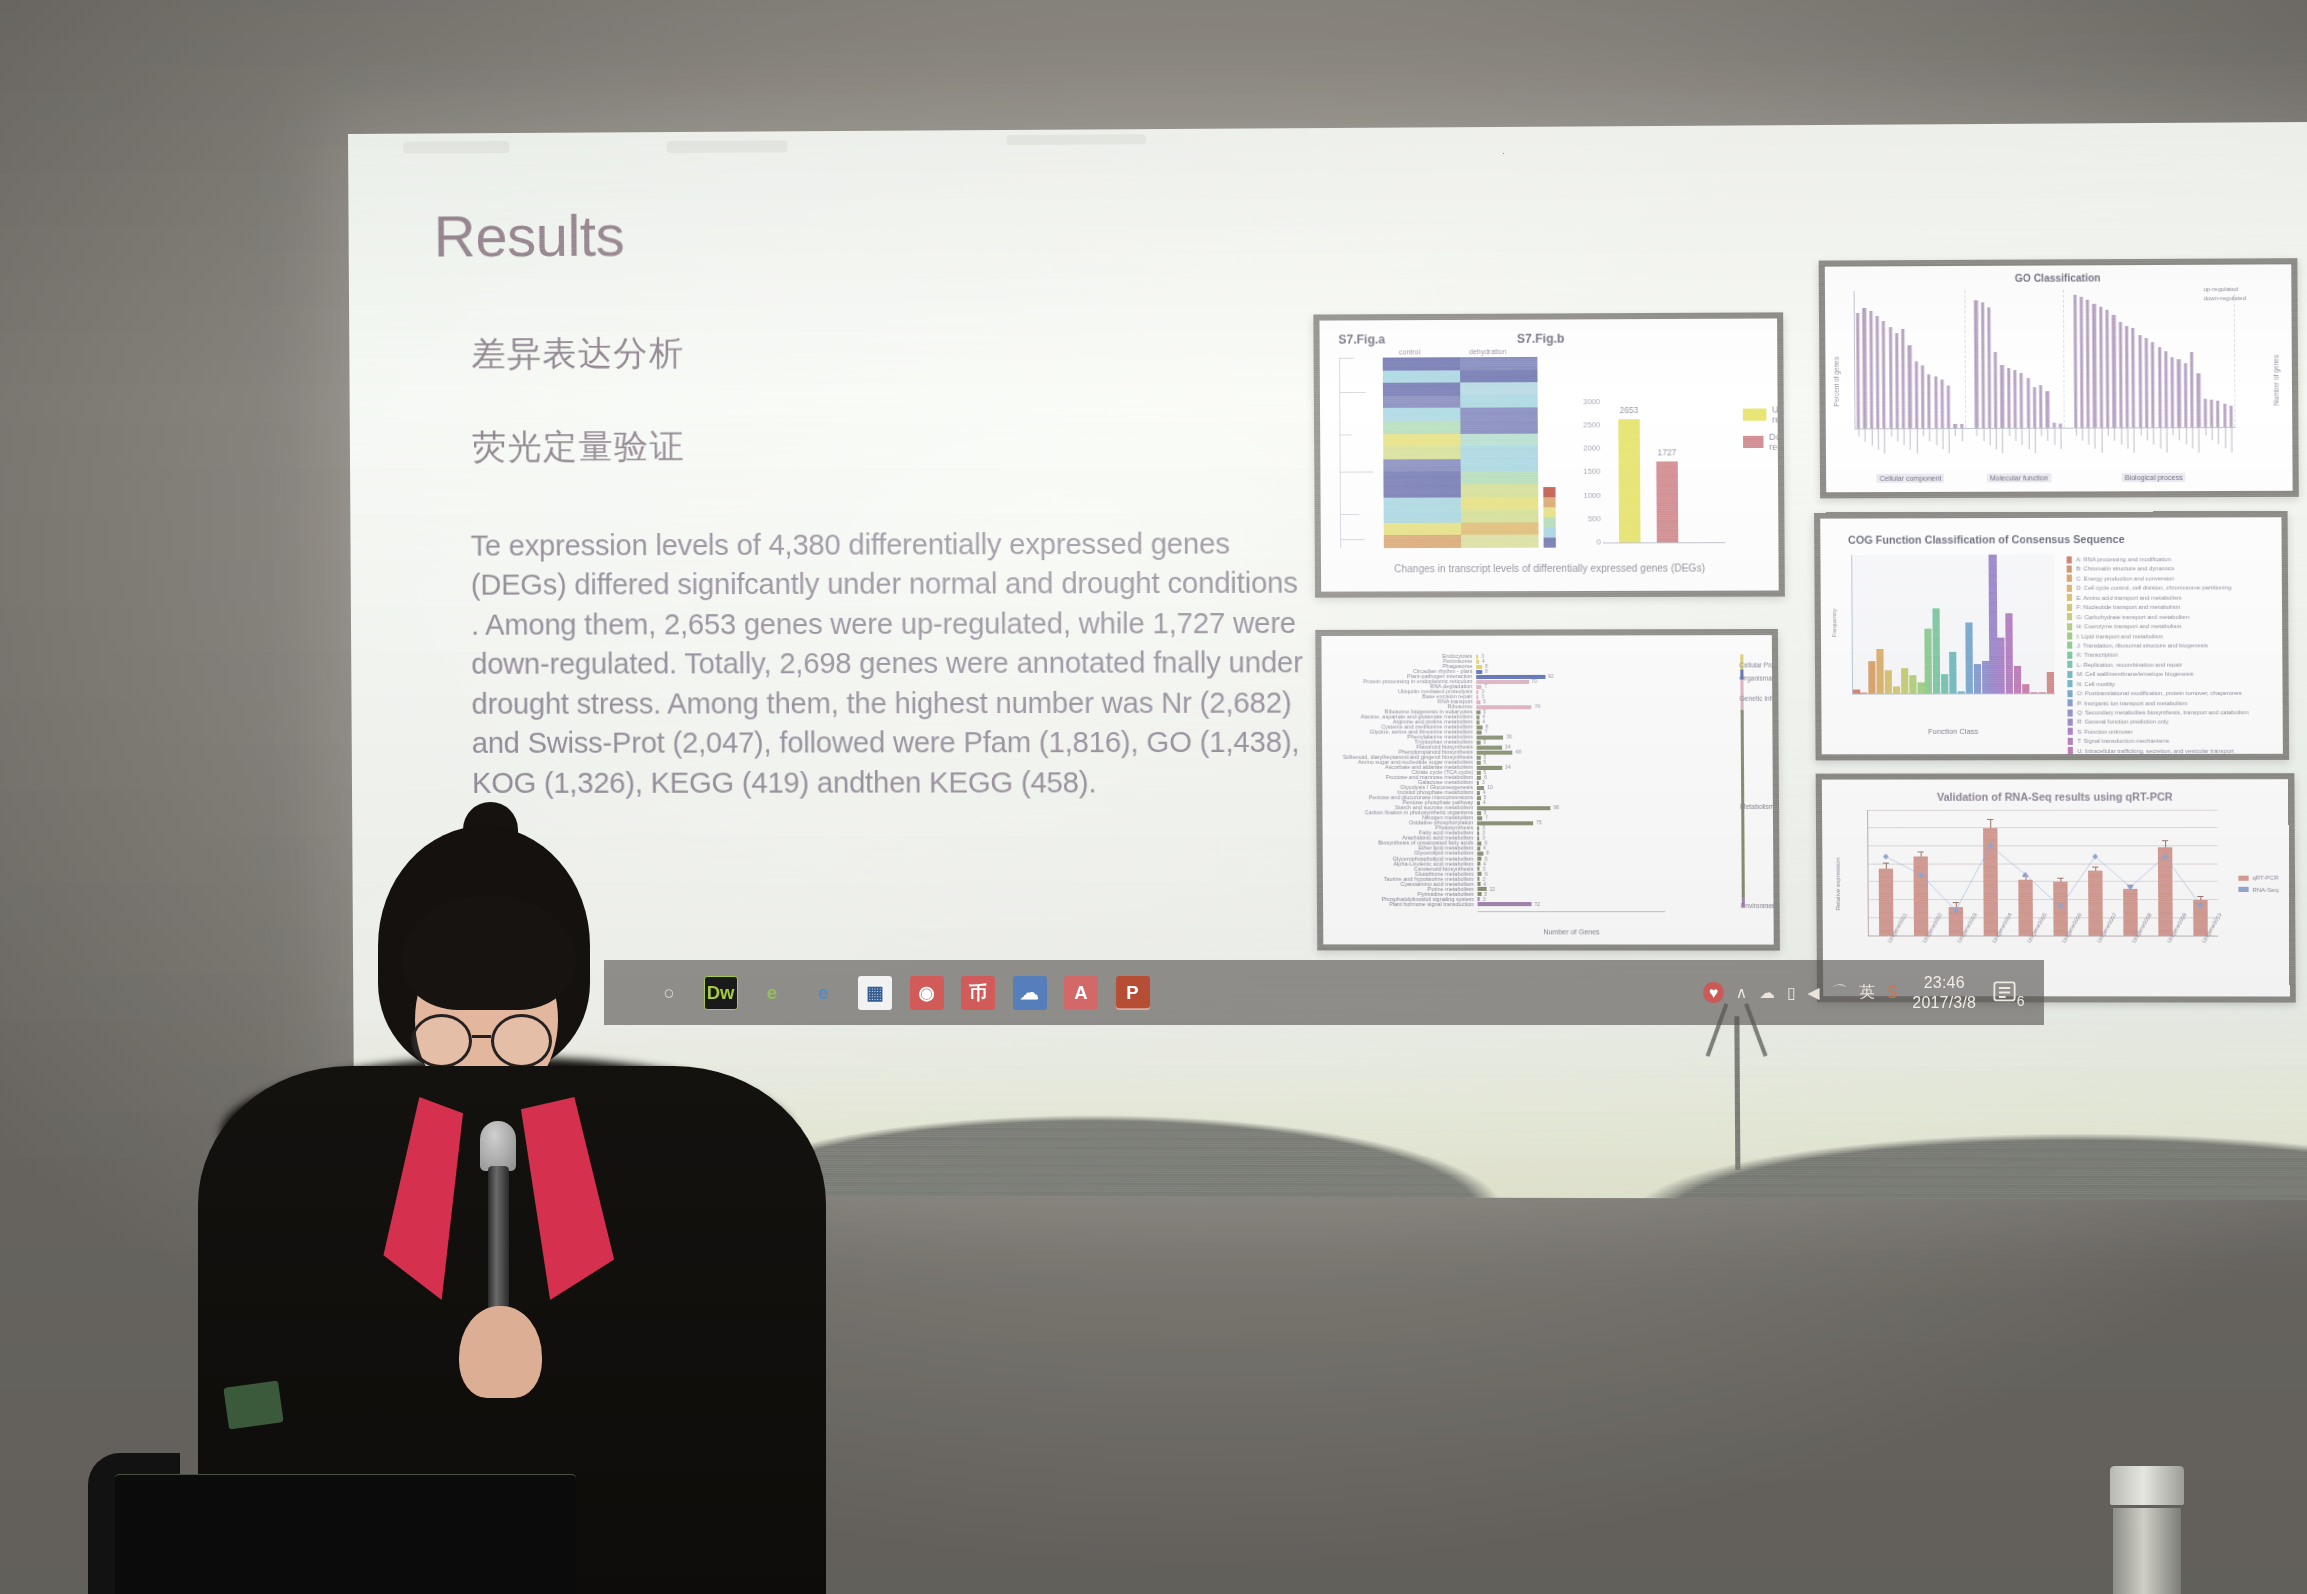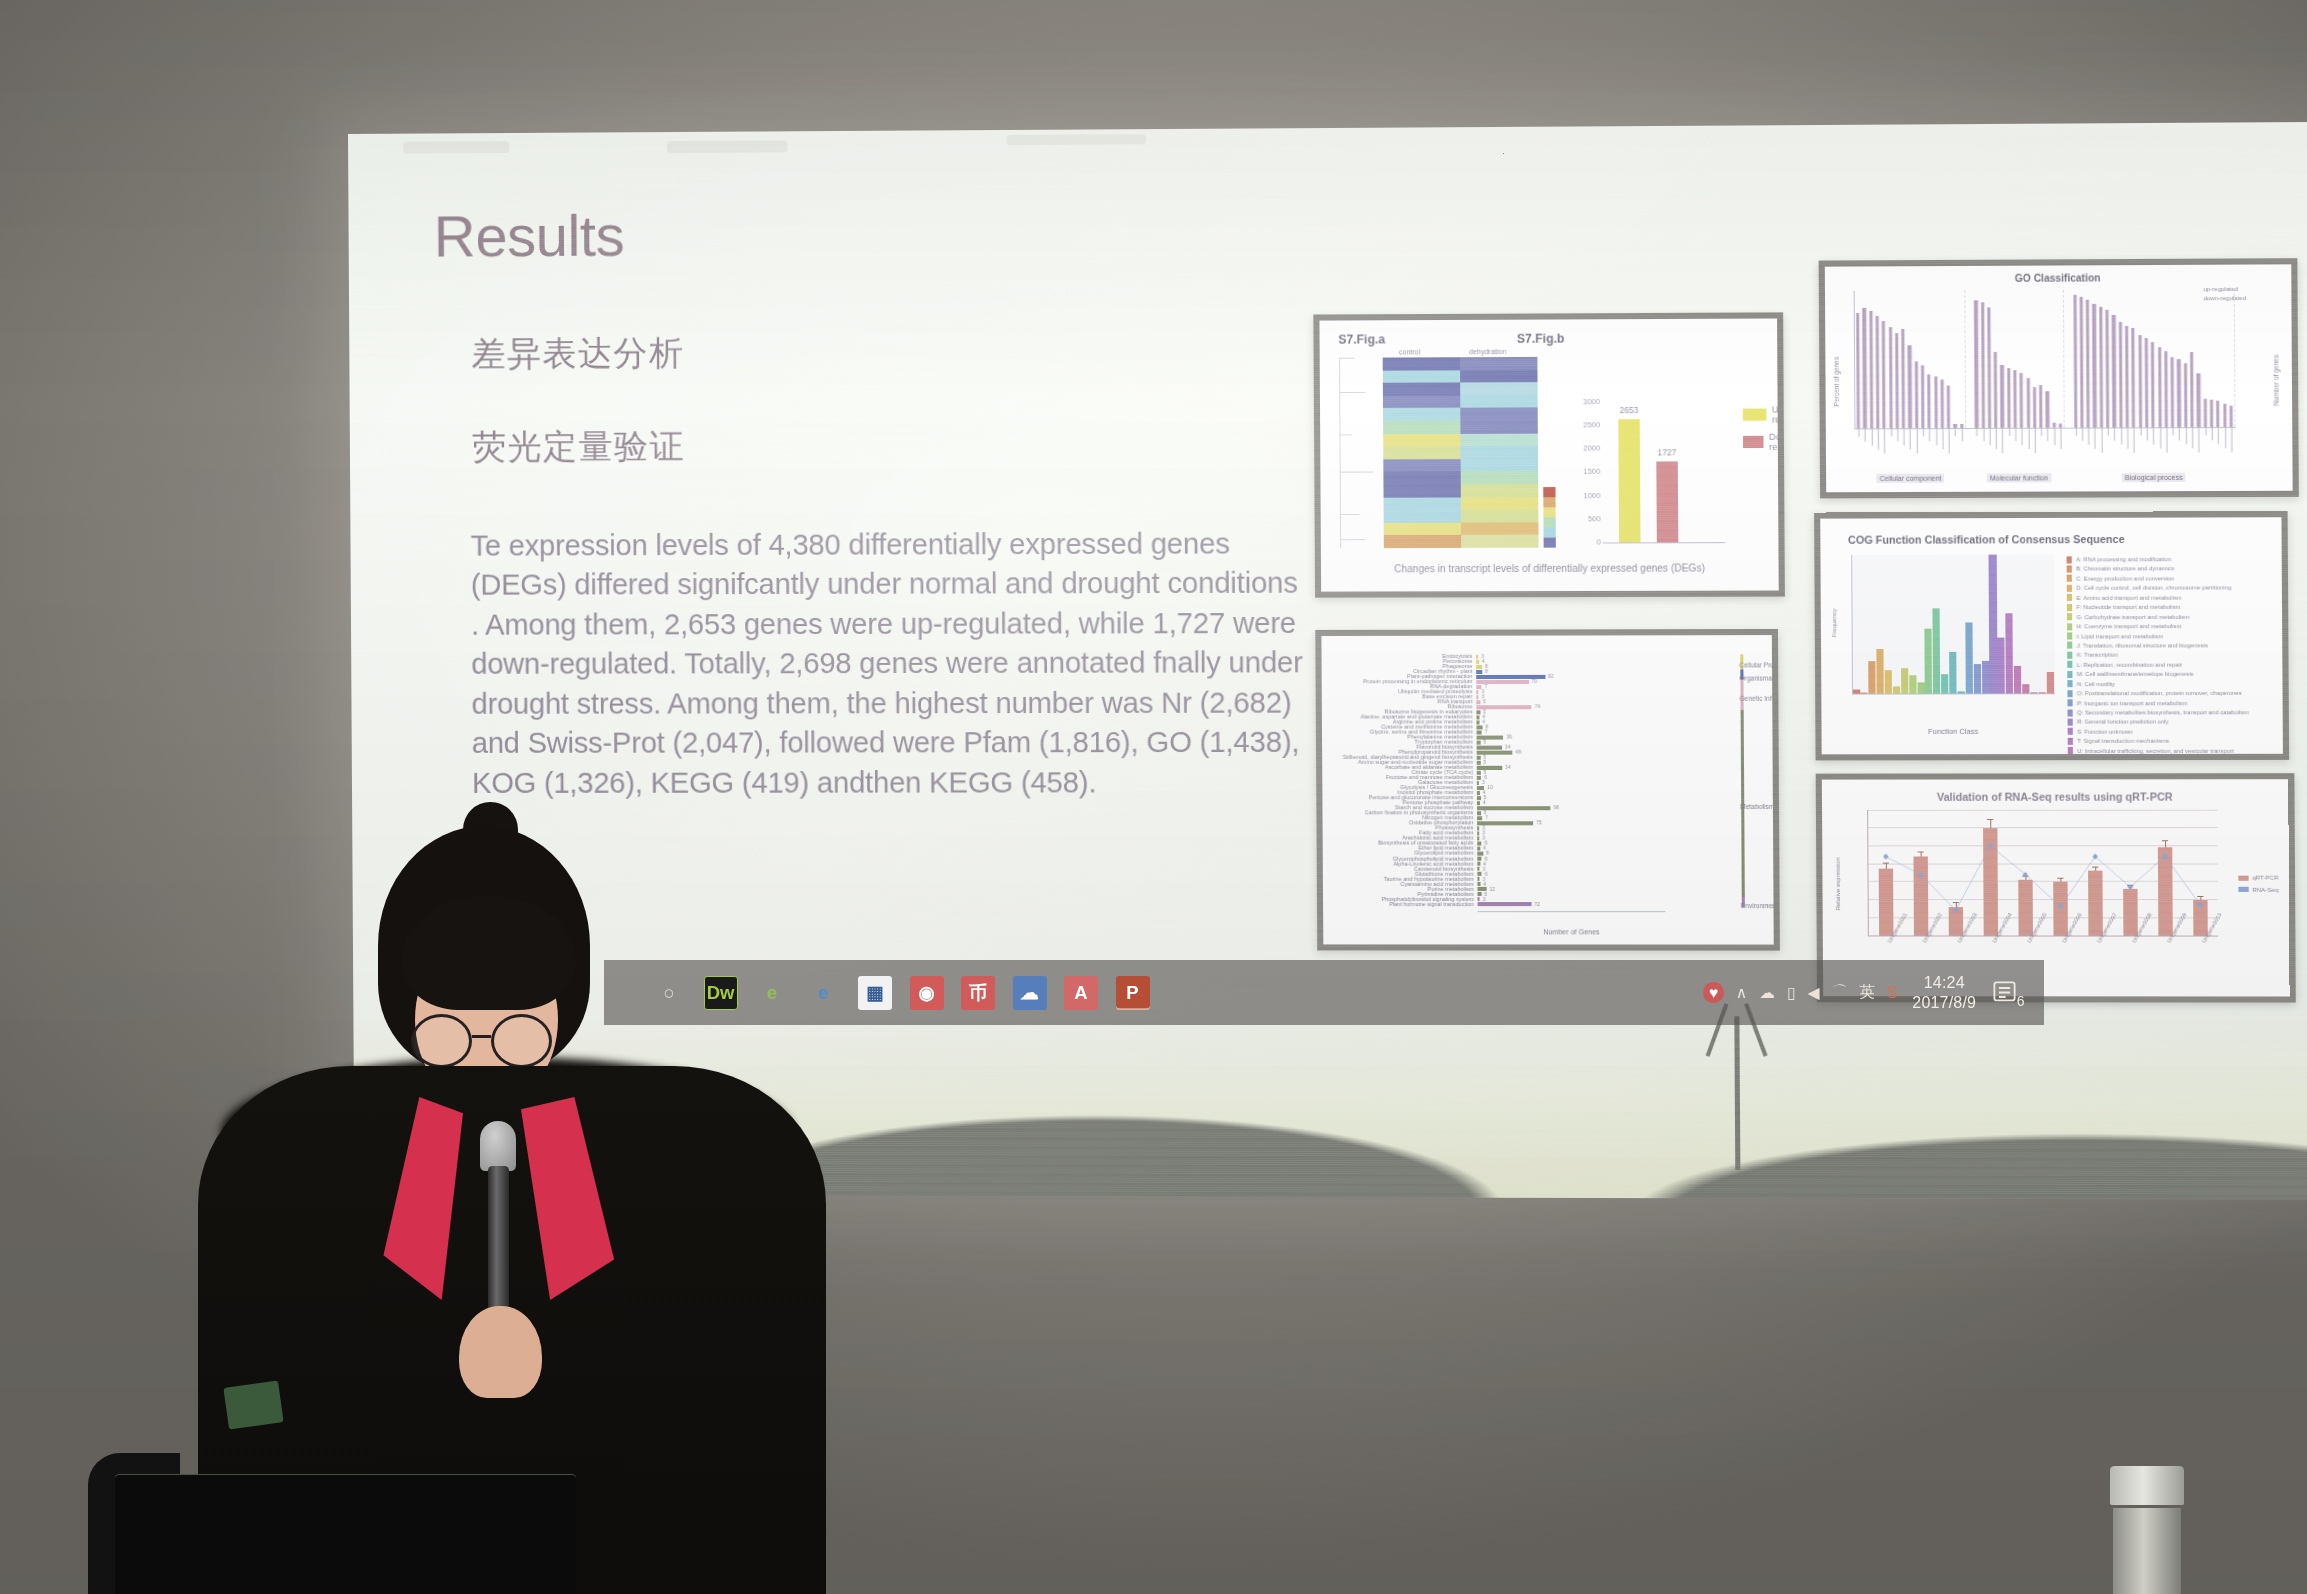--- a/index.html
+++ b/index.html
@@ -969,7 +969,7 @@
           <span style="color: rgb(239, 107, 60);">S</span>
         </div>
       <div class="tb-clock">
-        <div>14:24</div>
+        <div>23:46</div>
         <div>2017/8/9</div>
       </div>
       <div class="tb-notif">

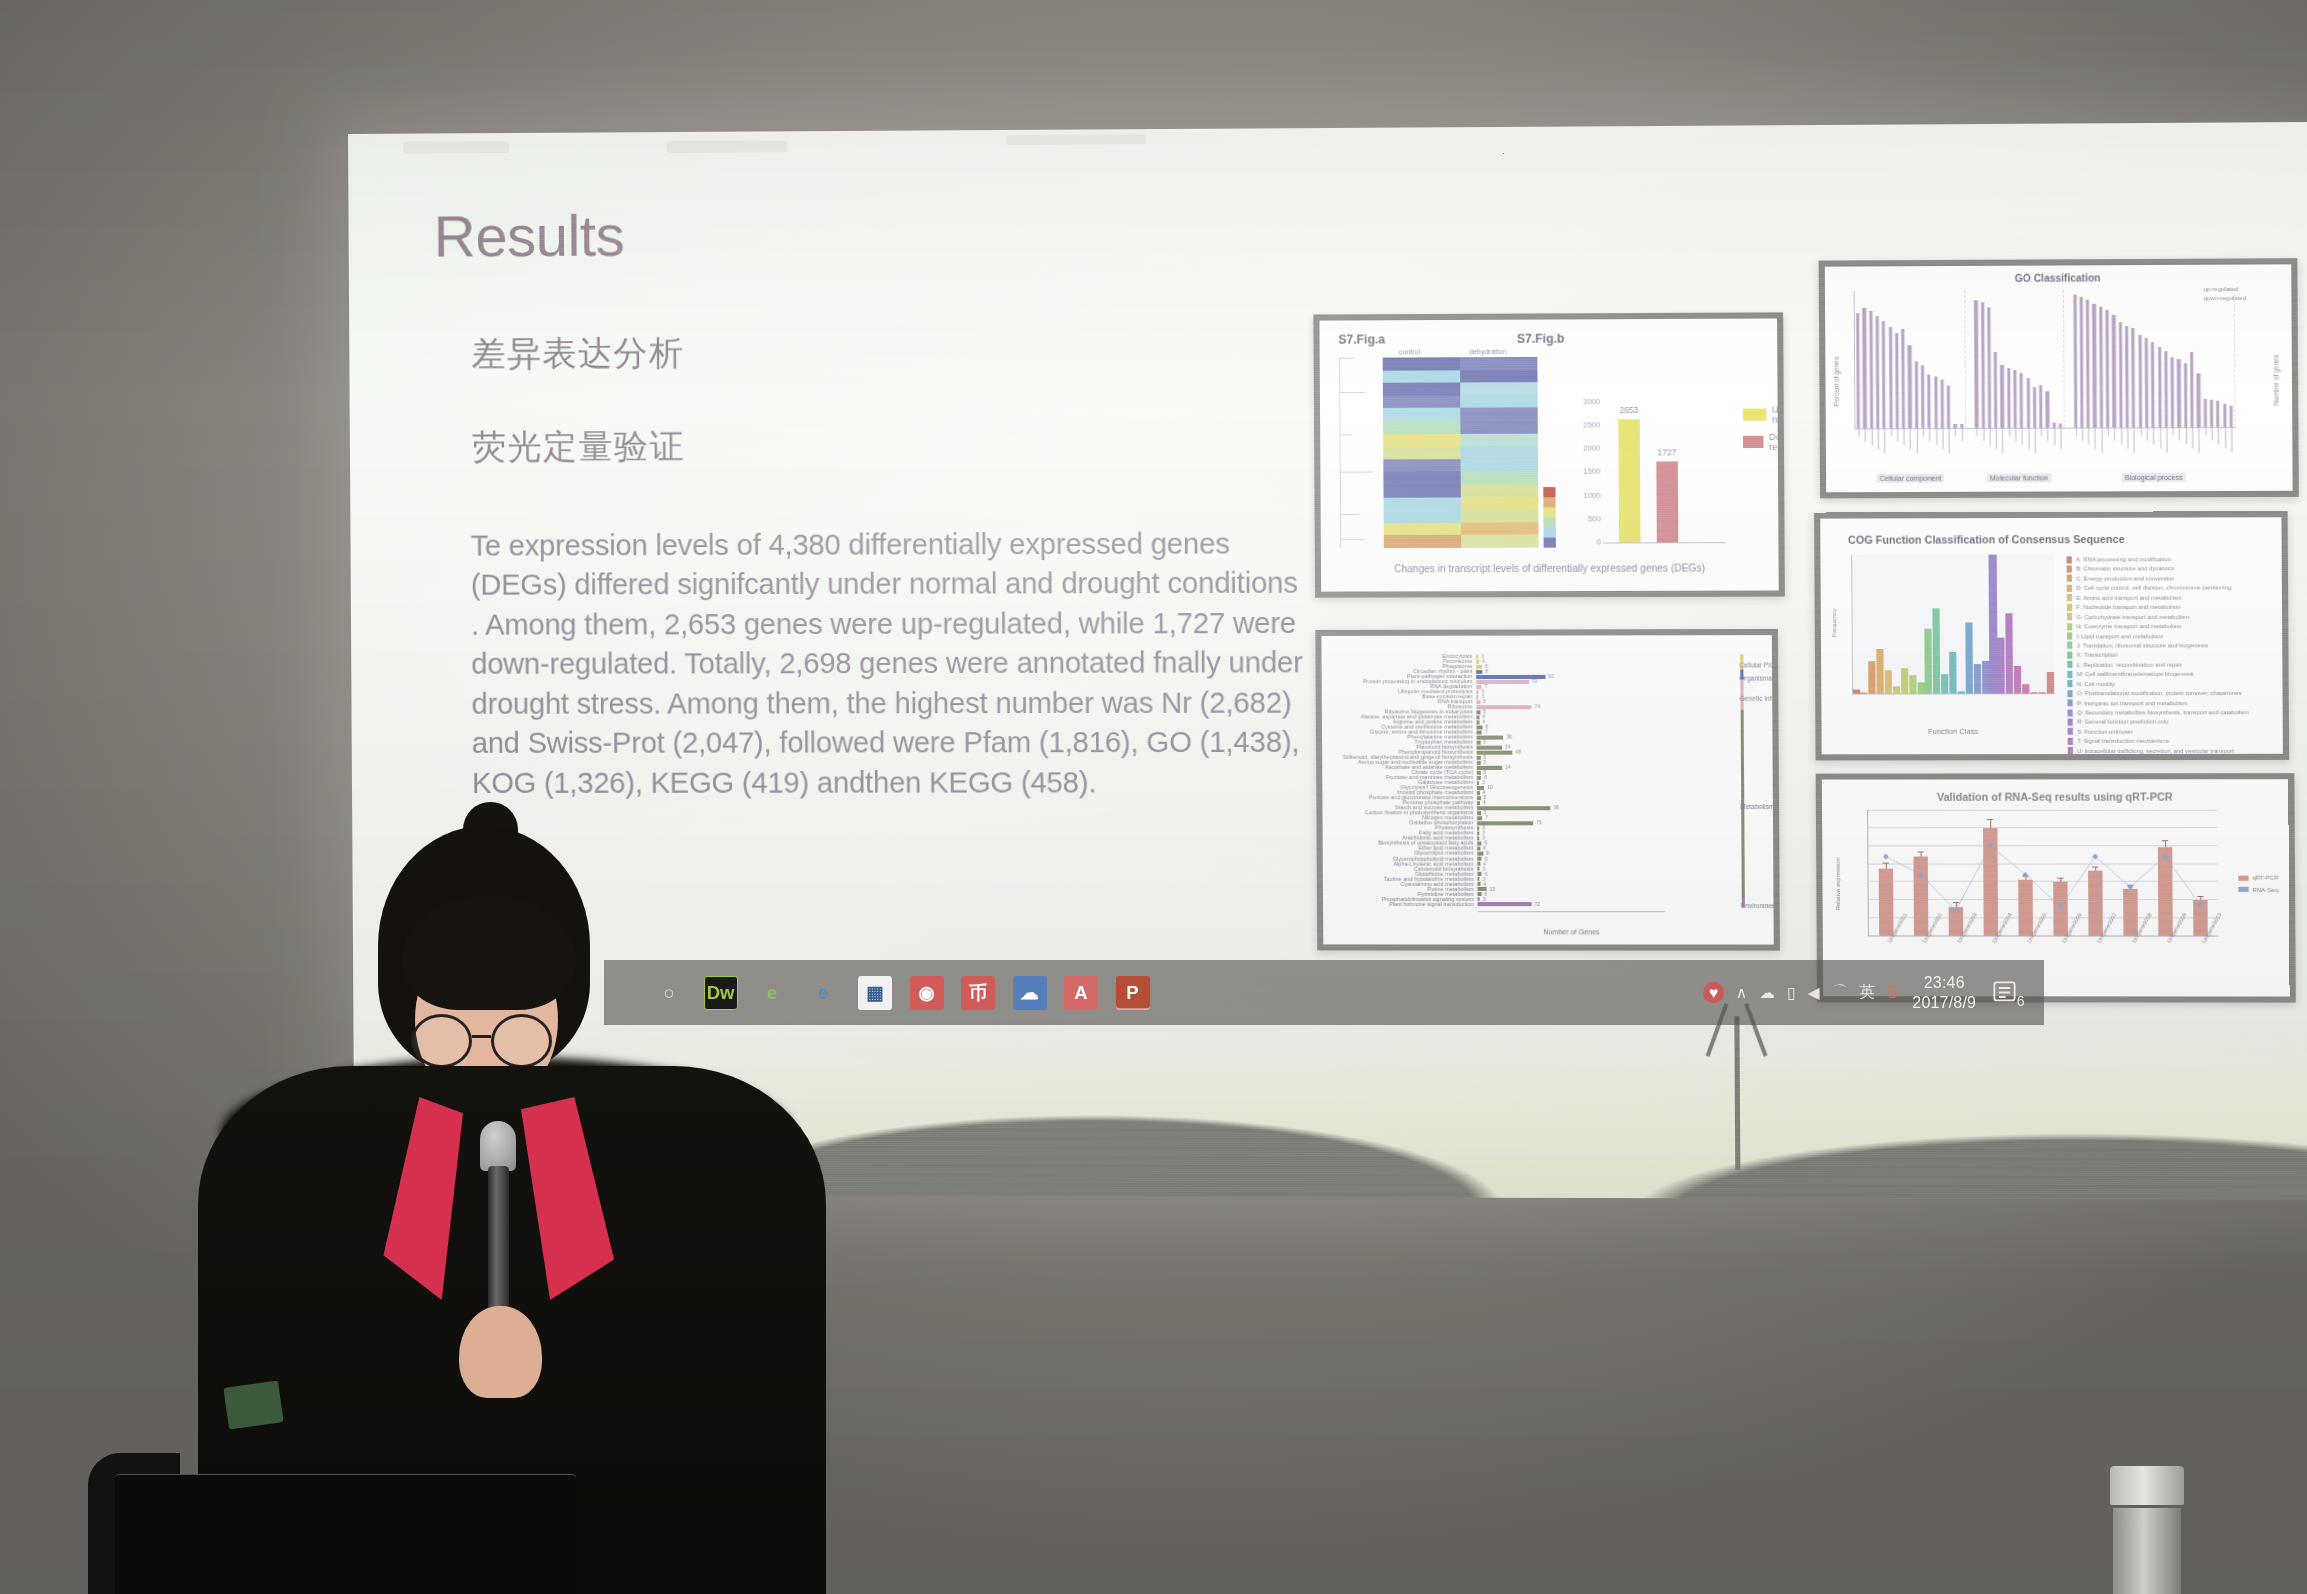--- a/index.html
+++ b/index.html
@@ -970,7 +970,7 @@
         </div>
       <div class="tb-clock">
         <div>23:46</div>
-        <div>2017/8/9</div>
+        <div>2017/3/8</div>
       </div>
       <div class="tb-notif">
         <svg width="27" height="27" viewBox="0 0 24 24" fill="none" stroke="#f0e8dc" stroke-width="1.6">

